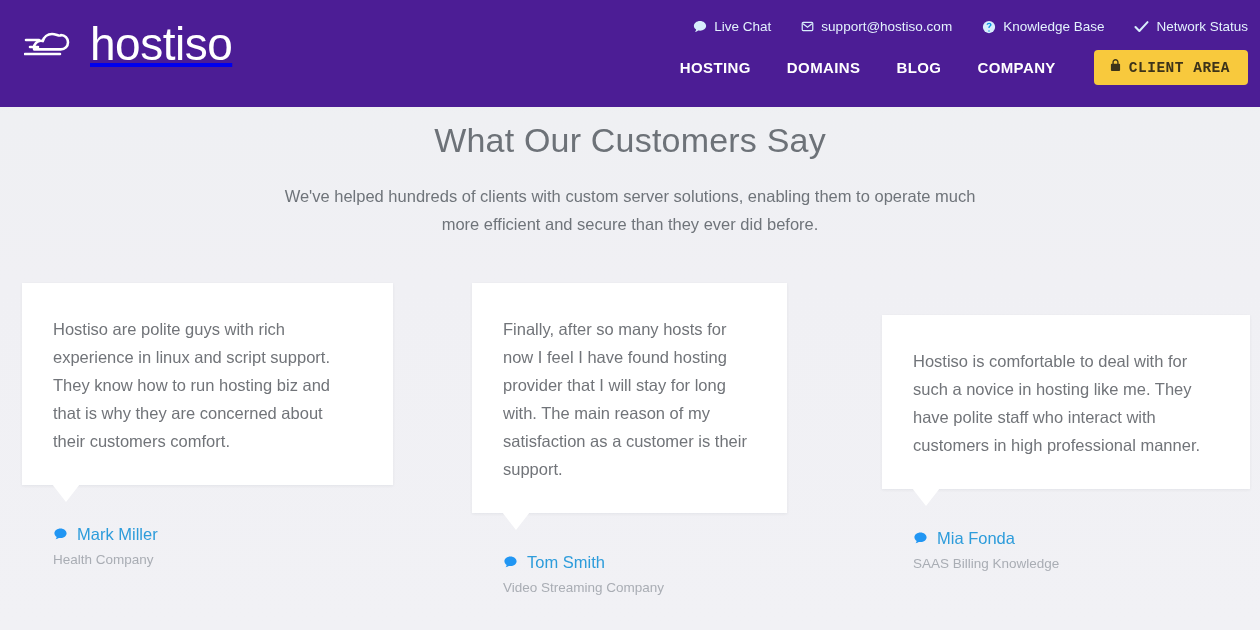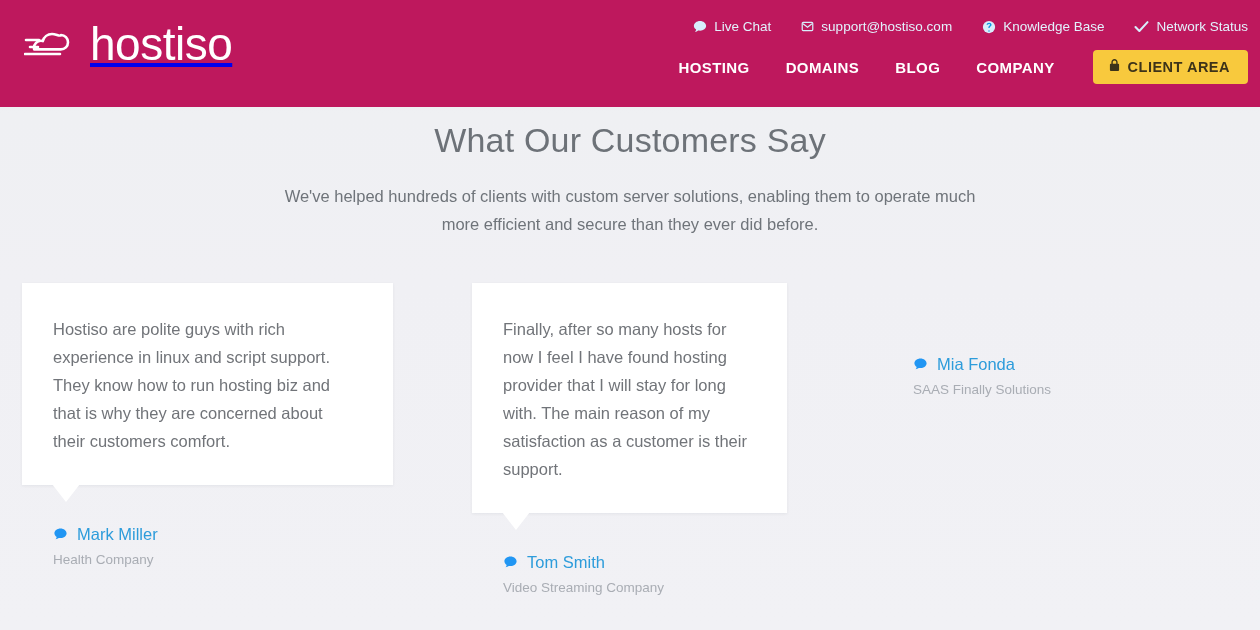--- a/index.html
+++ b/index.html
@@ -16,7 +16,7 @@
   .header {
     position: relative;
     height: 107px;
-    background: #be185d;
+    background: #4c1d95;
     width: 100%;
   }
   .logo {

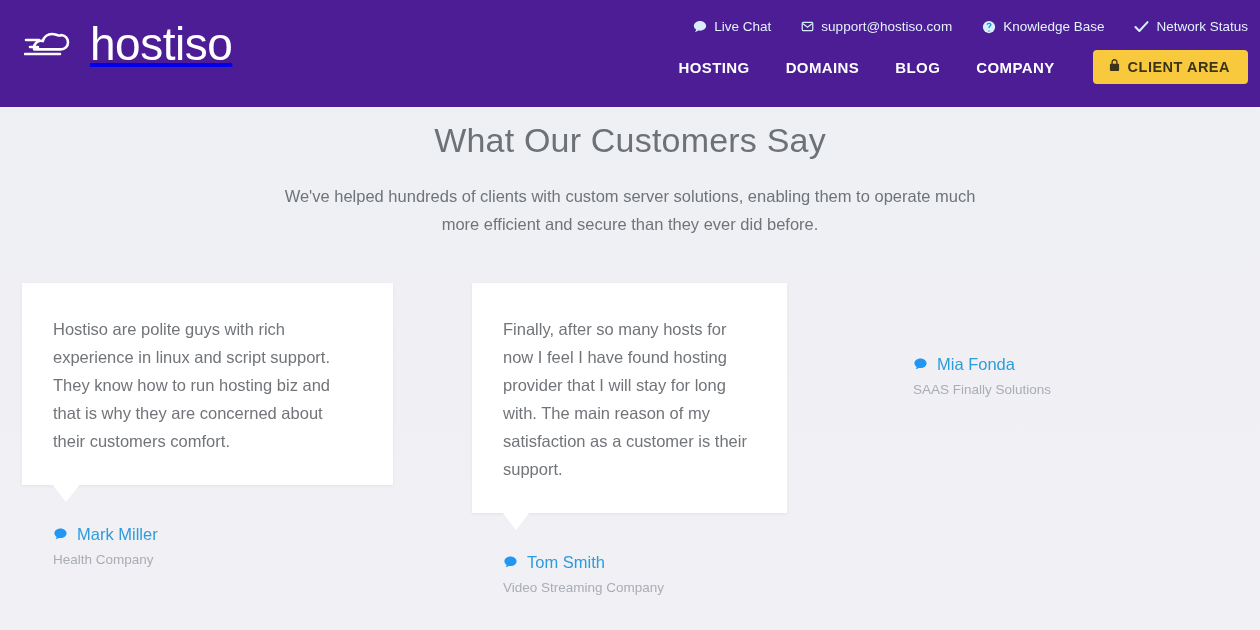--- a/index.html
+++ b/index.html
@@ -76,7 +76,7 @@
     cursor: pointer;
     margin-left: 2px;
     white-space: nowrap;
-    font-family: Liberation Sans, sans-serif;
+    font-family: Liberation Mono, monospace;
   }
 
   

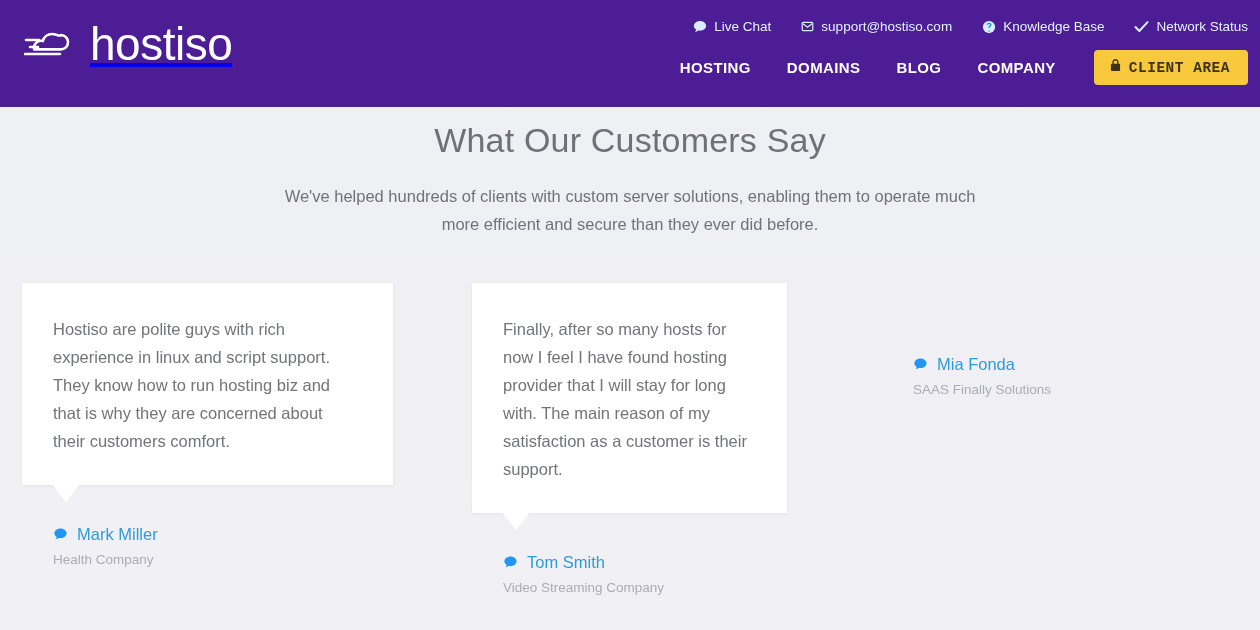--- a/index.html
+++ b/index.html
@@ -254,6 +254,9 @@
   </div>
 
   <div class="card-wrap" style="left:882px; top:32px; width:368px;">
+    <div class="bubble">
+      <div class="quote">Hostiso is comfortable to deal with for such a novice in hosting like me. They have polite staff who interact with customers in high professional manner.</div>
+    </div>
     <div class="author">
       <a class="author-name" href="#">
         <span class="bubble-ico">

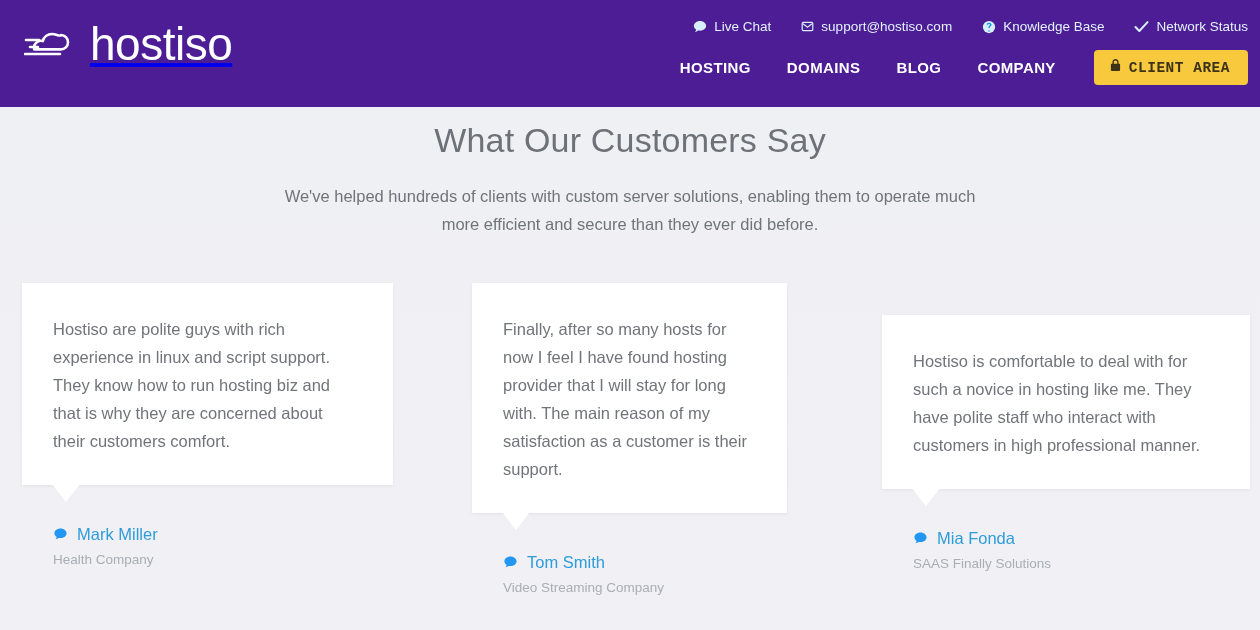--- a/index.html
+++ b/index.html
@@ -266,7 +266,7 @@
         </span>
         <span>Mia Fonda</span>
       </a>
-      <div class="author-role">SAAS Finally Solutions</div>
+      <div class="author-role">SAAS Billing Knowledge</div>
     </div>
   </div>
 

